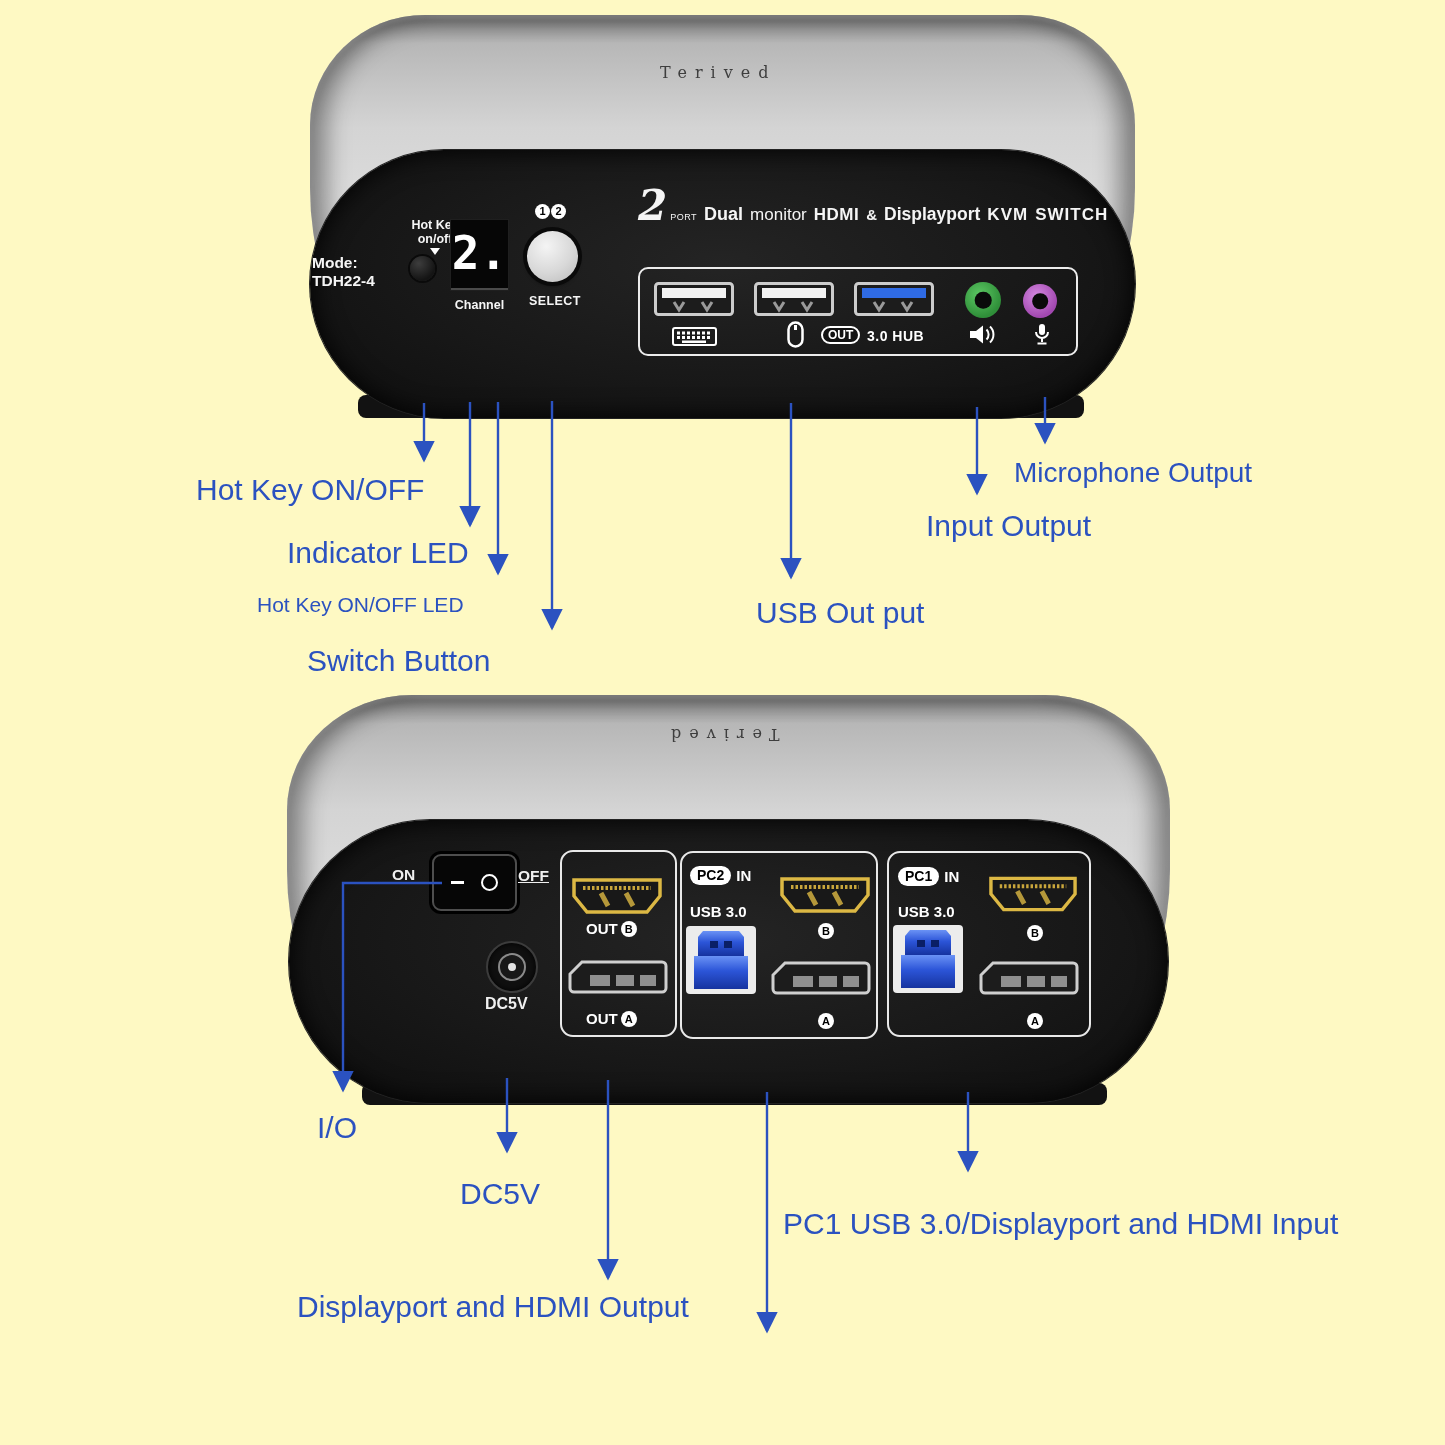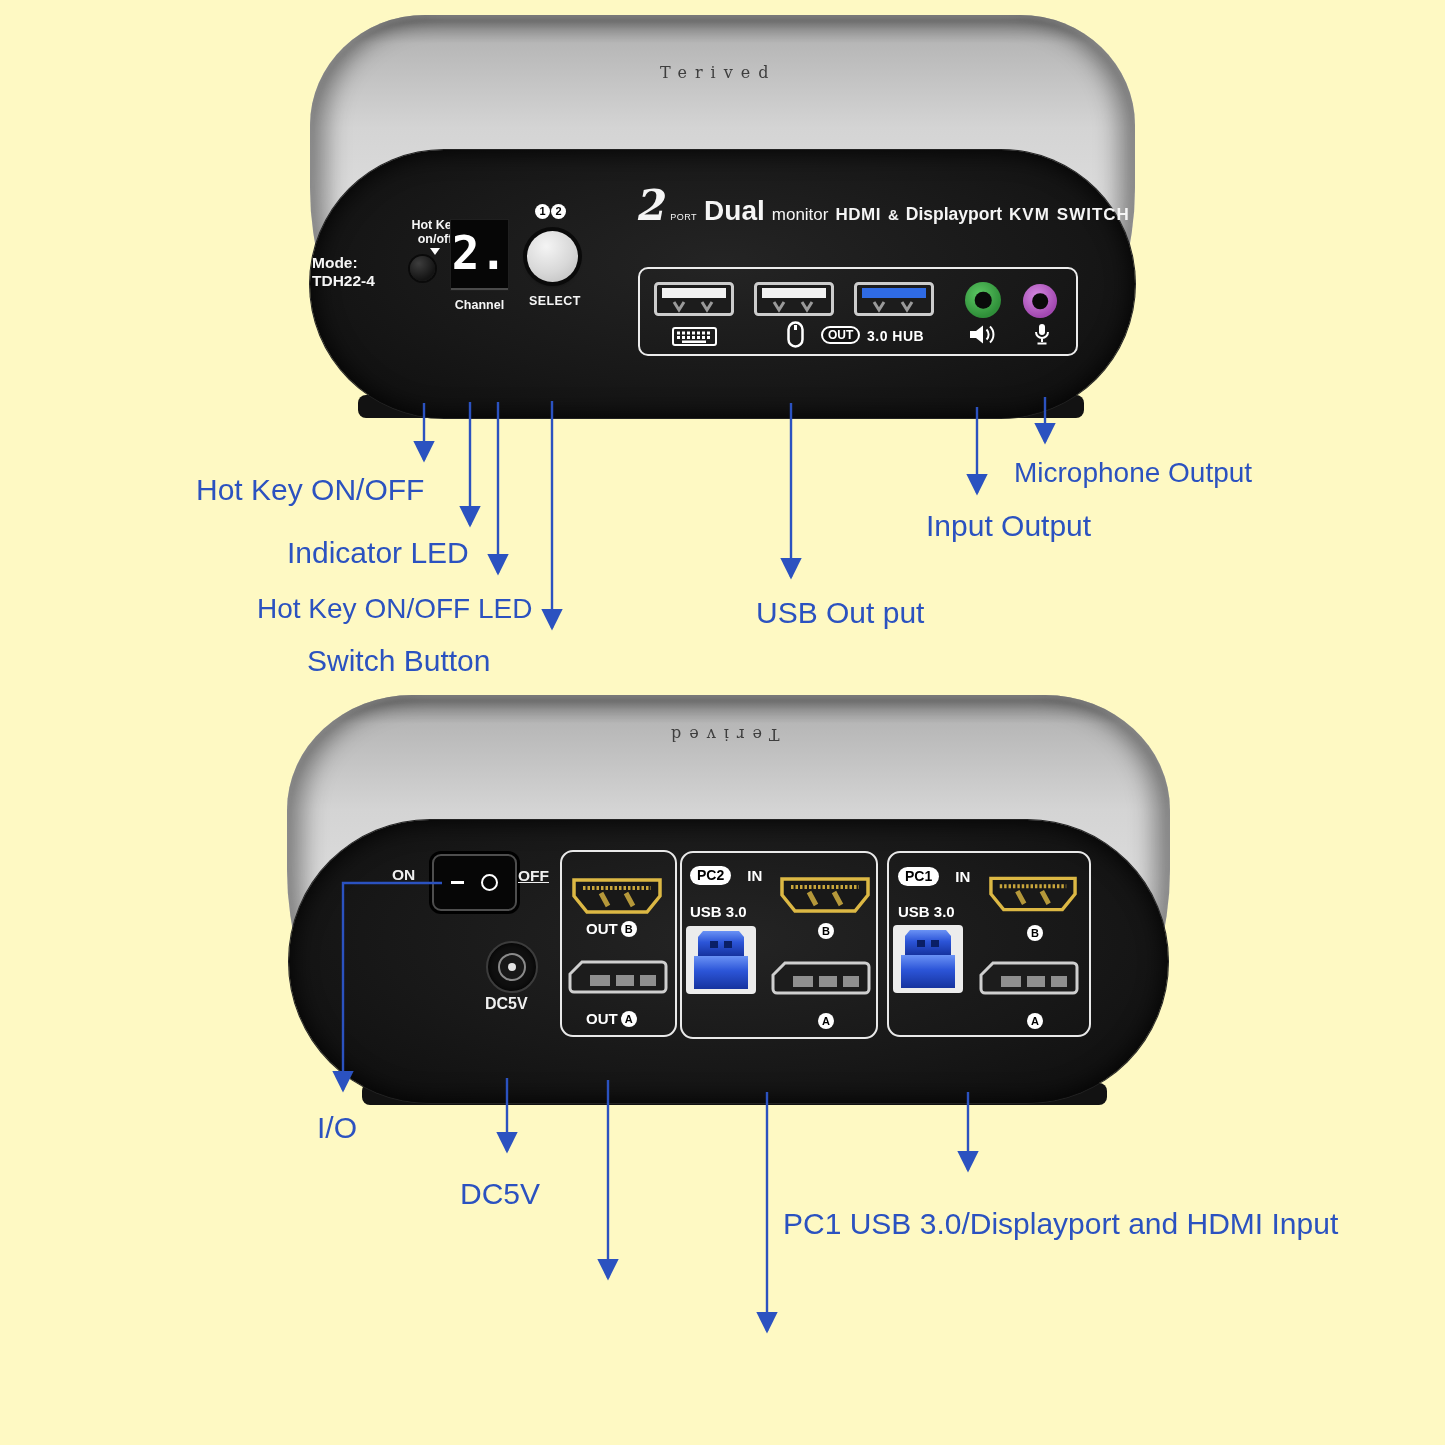--- a/index.html
+++ b/index.html
@@ -46,7 +46,7 @@
   .title-row{position:absolute;left:328px;top:36px;display:flex;align-items:baseline;gap:7px;white-space:nowrap;}
   .t-num{font-family:"DejaVu Serif",serif;font-style:italic;font-weight:bold;font-size:42px;line-height:40px;}
   .t-port{font-size:9px;font-weight:normal;margin-left:-4px;letter-spacing:.5px;}
-  .t-dual{font-size:28px;font-weight:bold;}
+  .t-dual{font-size:18px;font-weight:bold;}
   .t-mon{font-size:17px;font-weight:normal;}
   .t-hdmi{font-size:17px;font-weight:bold;letter-spacing:.5px;}
   .t-amp{font-size:15px;font-weight:bold;}

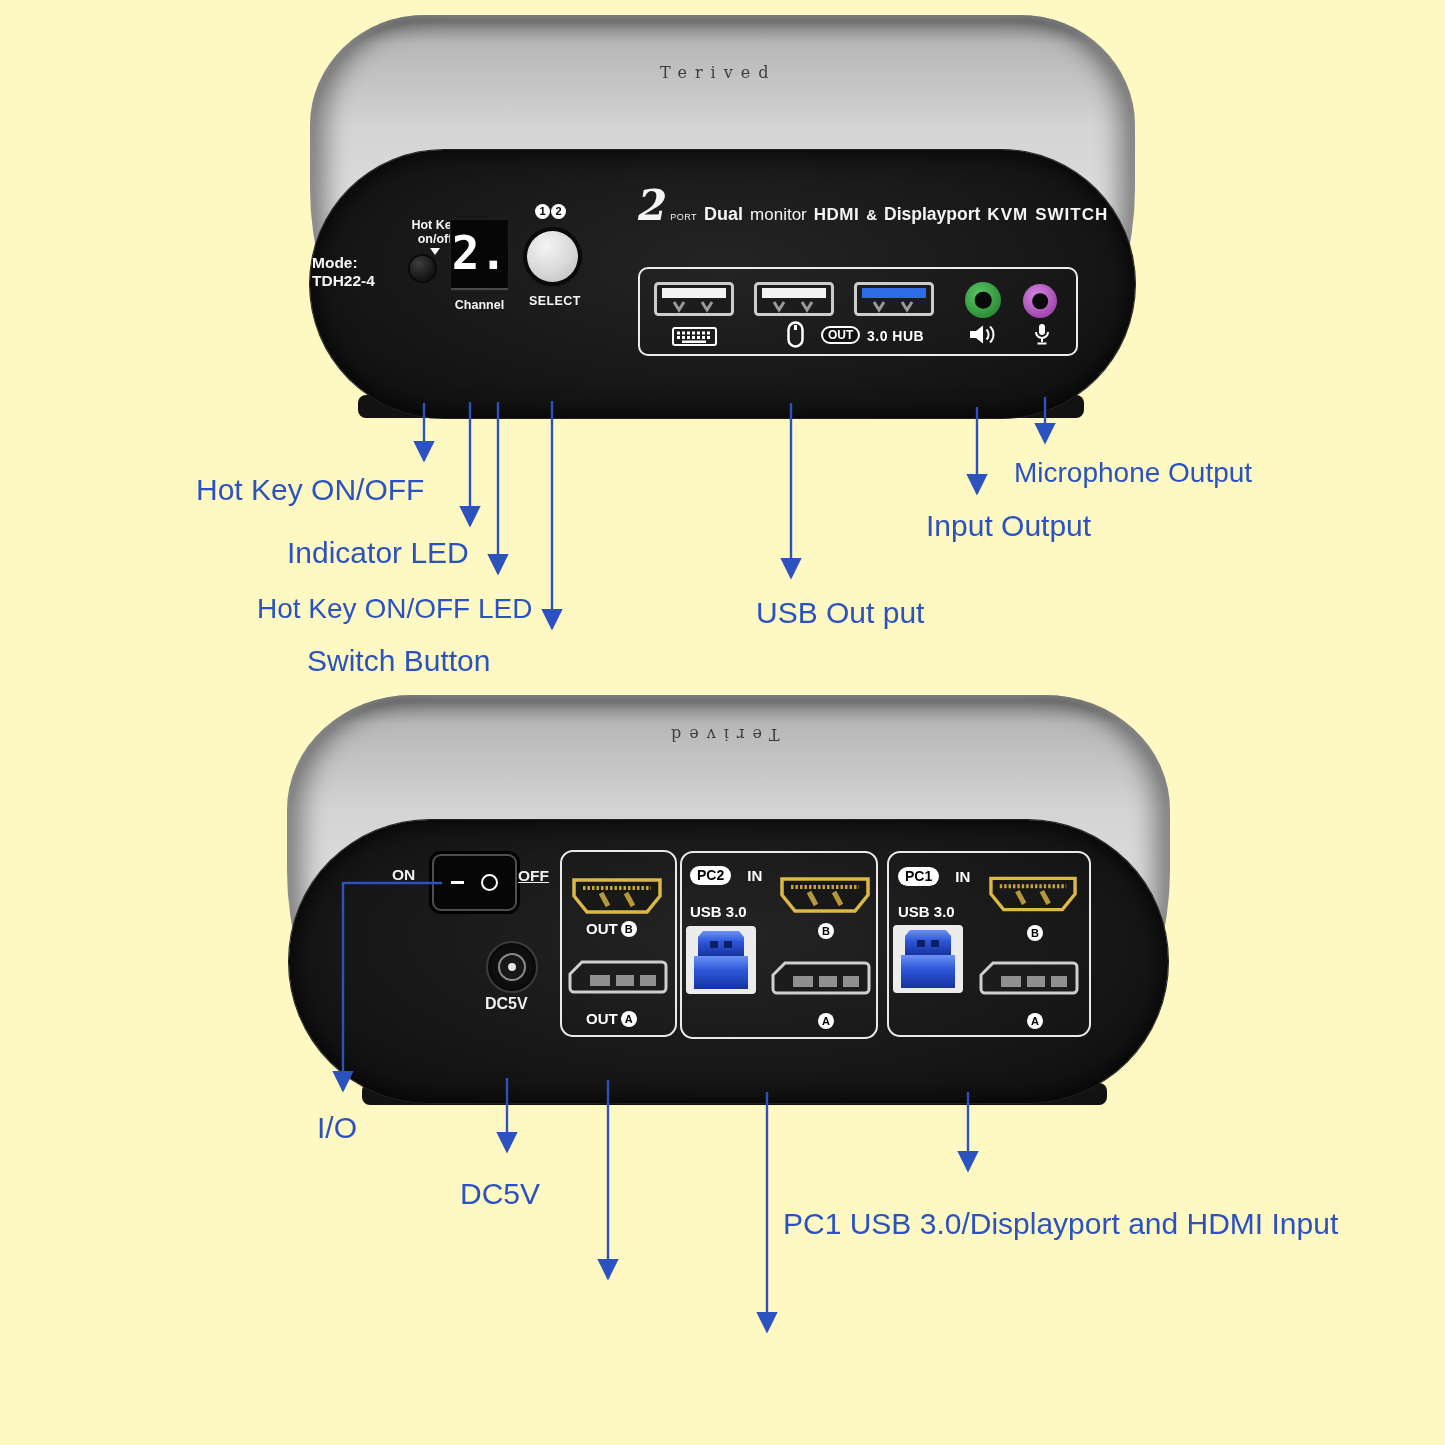--- a/index.html
+++ b/index.html
@@ -338,7 +338,7 @@
 
   <div class="ann" style="left:196px;top:473px;font-size:30px;">Hot Key ON/OFF</div>
   <div class="ann" style="left:287px;top:536px;font-size:30px;">Indicator LED</div>
-  <div class="ann" style="left:257px;top:593px;font-size:28px;">Hot Key ON/OFF LED</div>
+  <div class="ann" style="left:257px;top:593px;font-size:21px;">Hot Key ON/OFF LED</div>
   <div class="ann" style="left:307px;top:644px;font-size:30px;text-align:center;">Switch Button</div>
   <div class="ann" style="left:756px;top:596px;font-size:30px;">USB Out put</div>
   <div class="ann" style="left:926px;top:509px;font-size:30px;">Input Output</div>

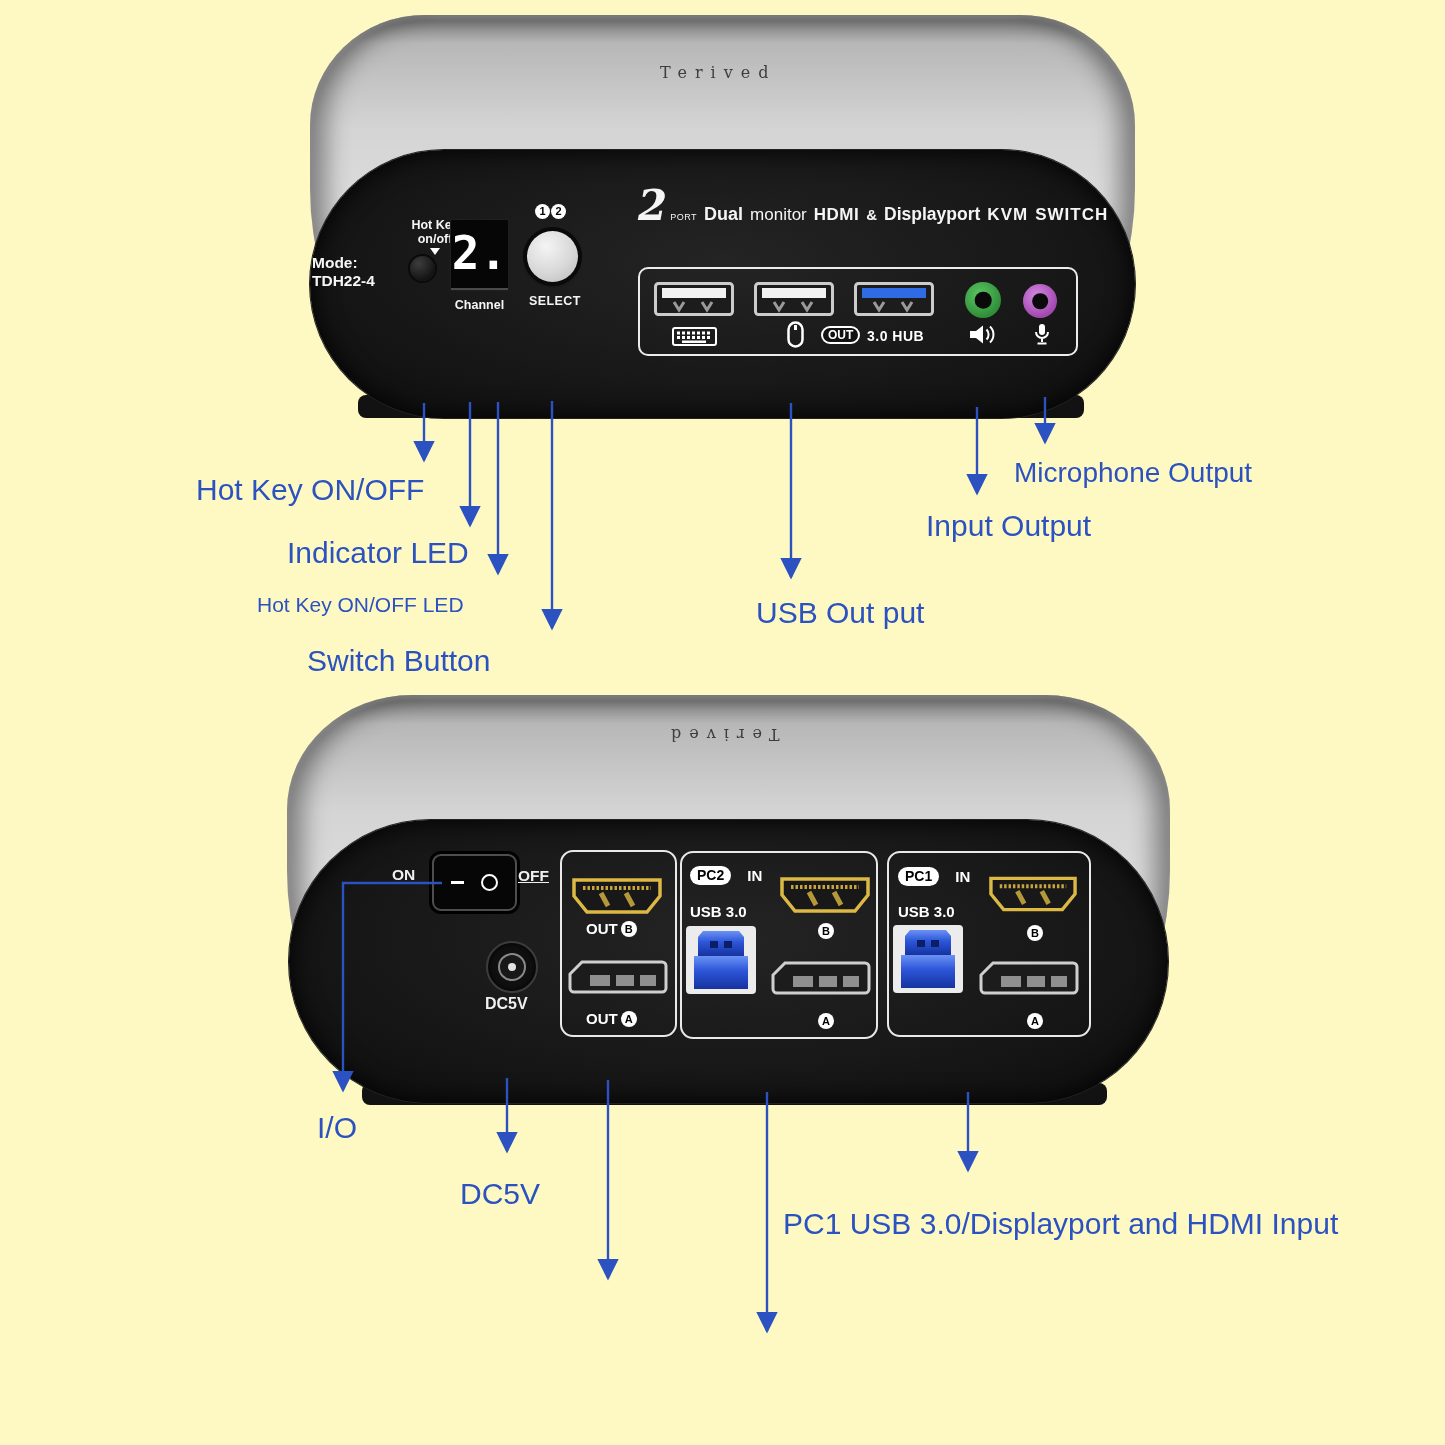--- a/index.html
+++ b/index.html
@@ -73,7 +73,7 @@
   .dc-jack .pin{position:absolute;left:50%;top:50%;transform:translate(-50%,-50%);width:8px;height:8px;
                 border-radius:50%;background:#e3e3e3;}
   .grp{position:absolute;border:2px solid #e9e9e9;border-radius:13px;}
-  .badge-row{position:absolute;display:flex;align-items:center;gap:16px;}
+  .badge-row{position:absolute;display:flex;align-items:center;gap:5px;}
   .pc-pill{background:#fff;color:#000;font-weight:bold;font-size:14px;line-height:19px;padding:0 7px;border-radius:10px;}
   .in-lab{color:#fff;font-weight:bold;font-size:15px;}
   .usb3-lab{position:absolute;color:#fff;font-weight:bold;font-size:15px;}

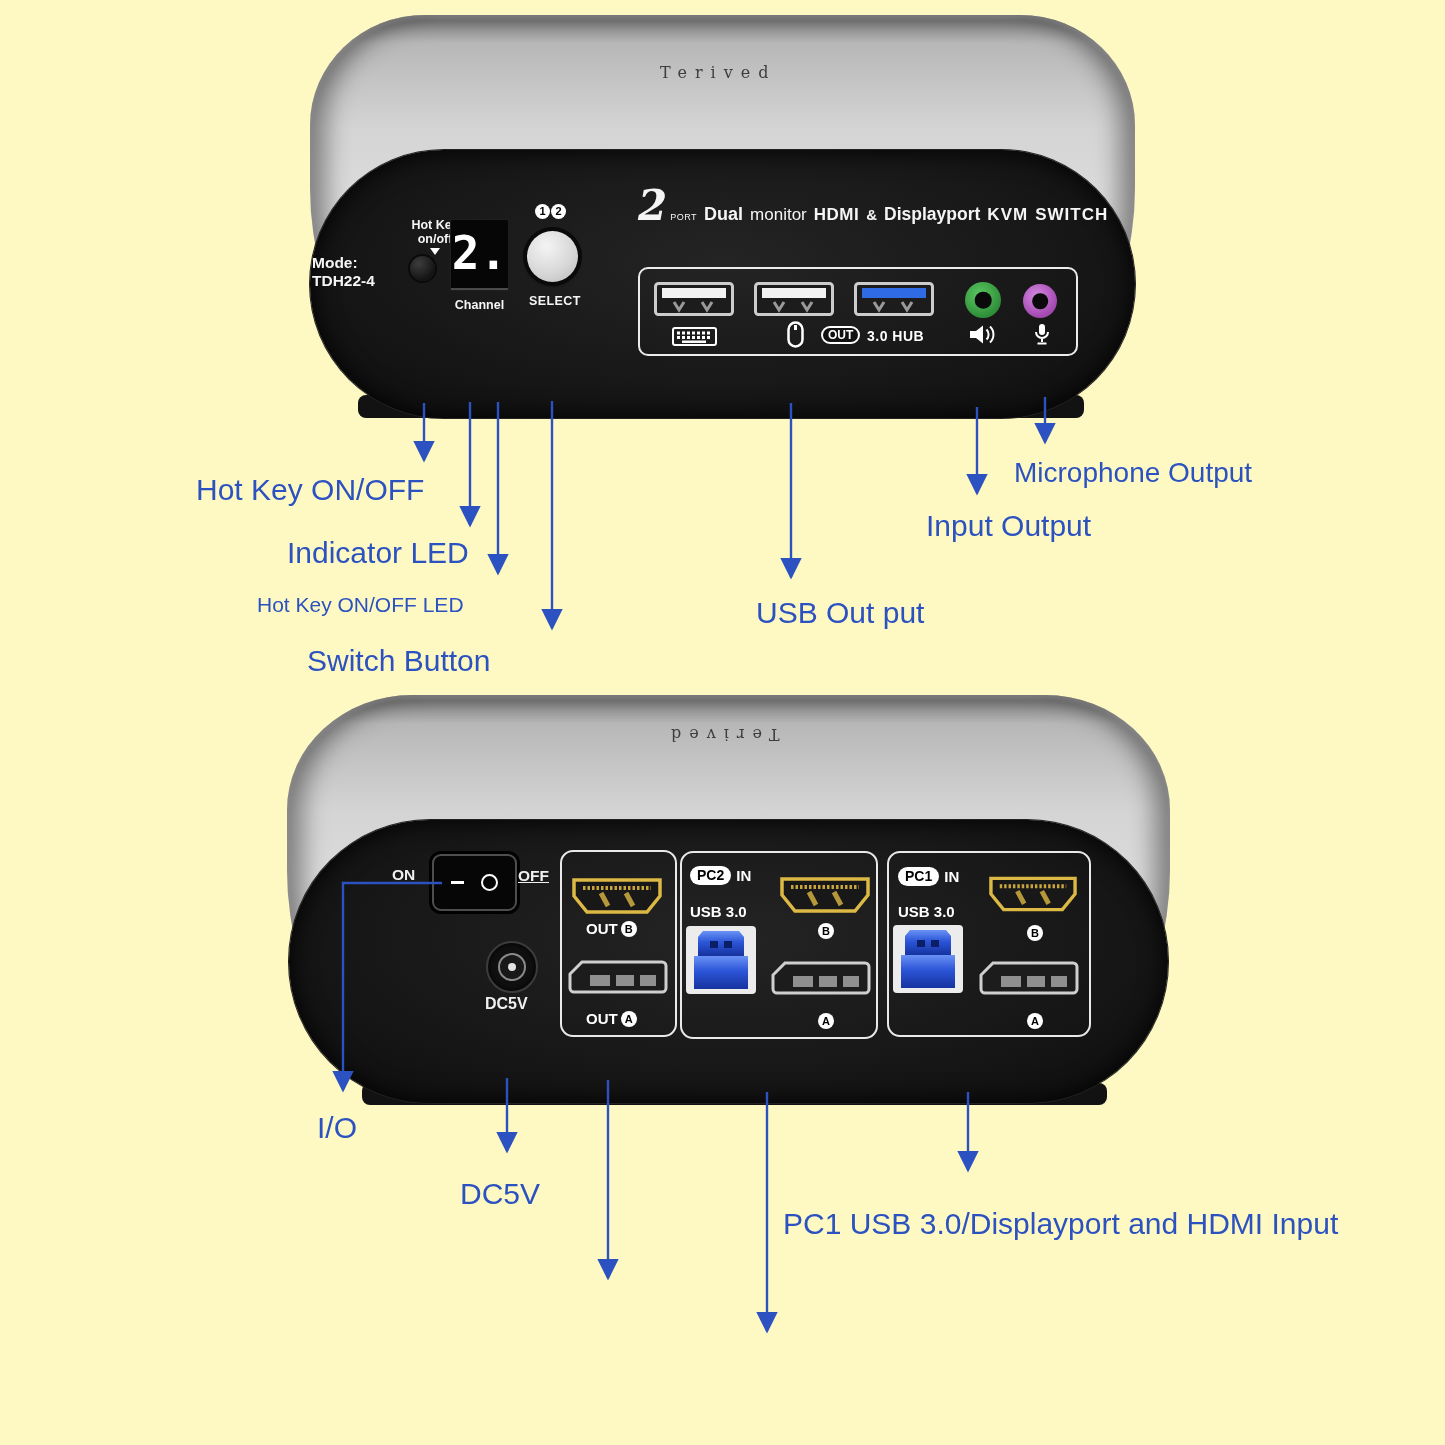--- a/index.html
+++ b/index.html
@@ -345,6 +345,7 @@
   <div class="ann" style="left:1014px;top:457px;font-size:28px;">Microphone Output</div>
   <div class="ann" style="left:317px;top:1111px;font-size:30px;">I/O</div>
   <div class="ann" style="left:460px;top:1177px;font-size:30px;">DC5V</div>
+  <div class="ann" style="left:297px;top:1290px;font-size:30px;">Displayport and HDMI Output</div>
   <div class="ann" style="left:783px;top:1207px;font-size:30px;">PC1 USB 3.0/Displayport and HDMI Input</div>
 
 </div>

